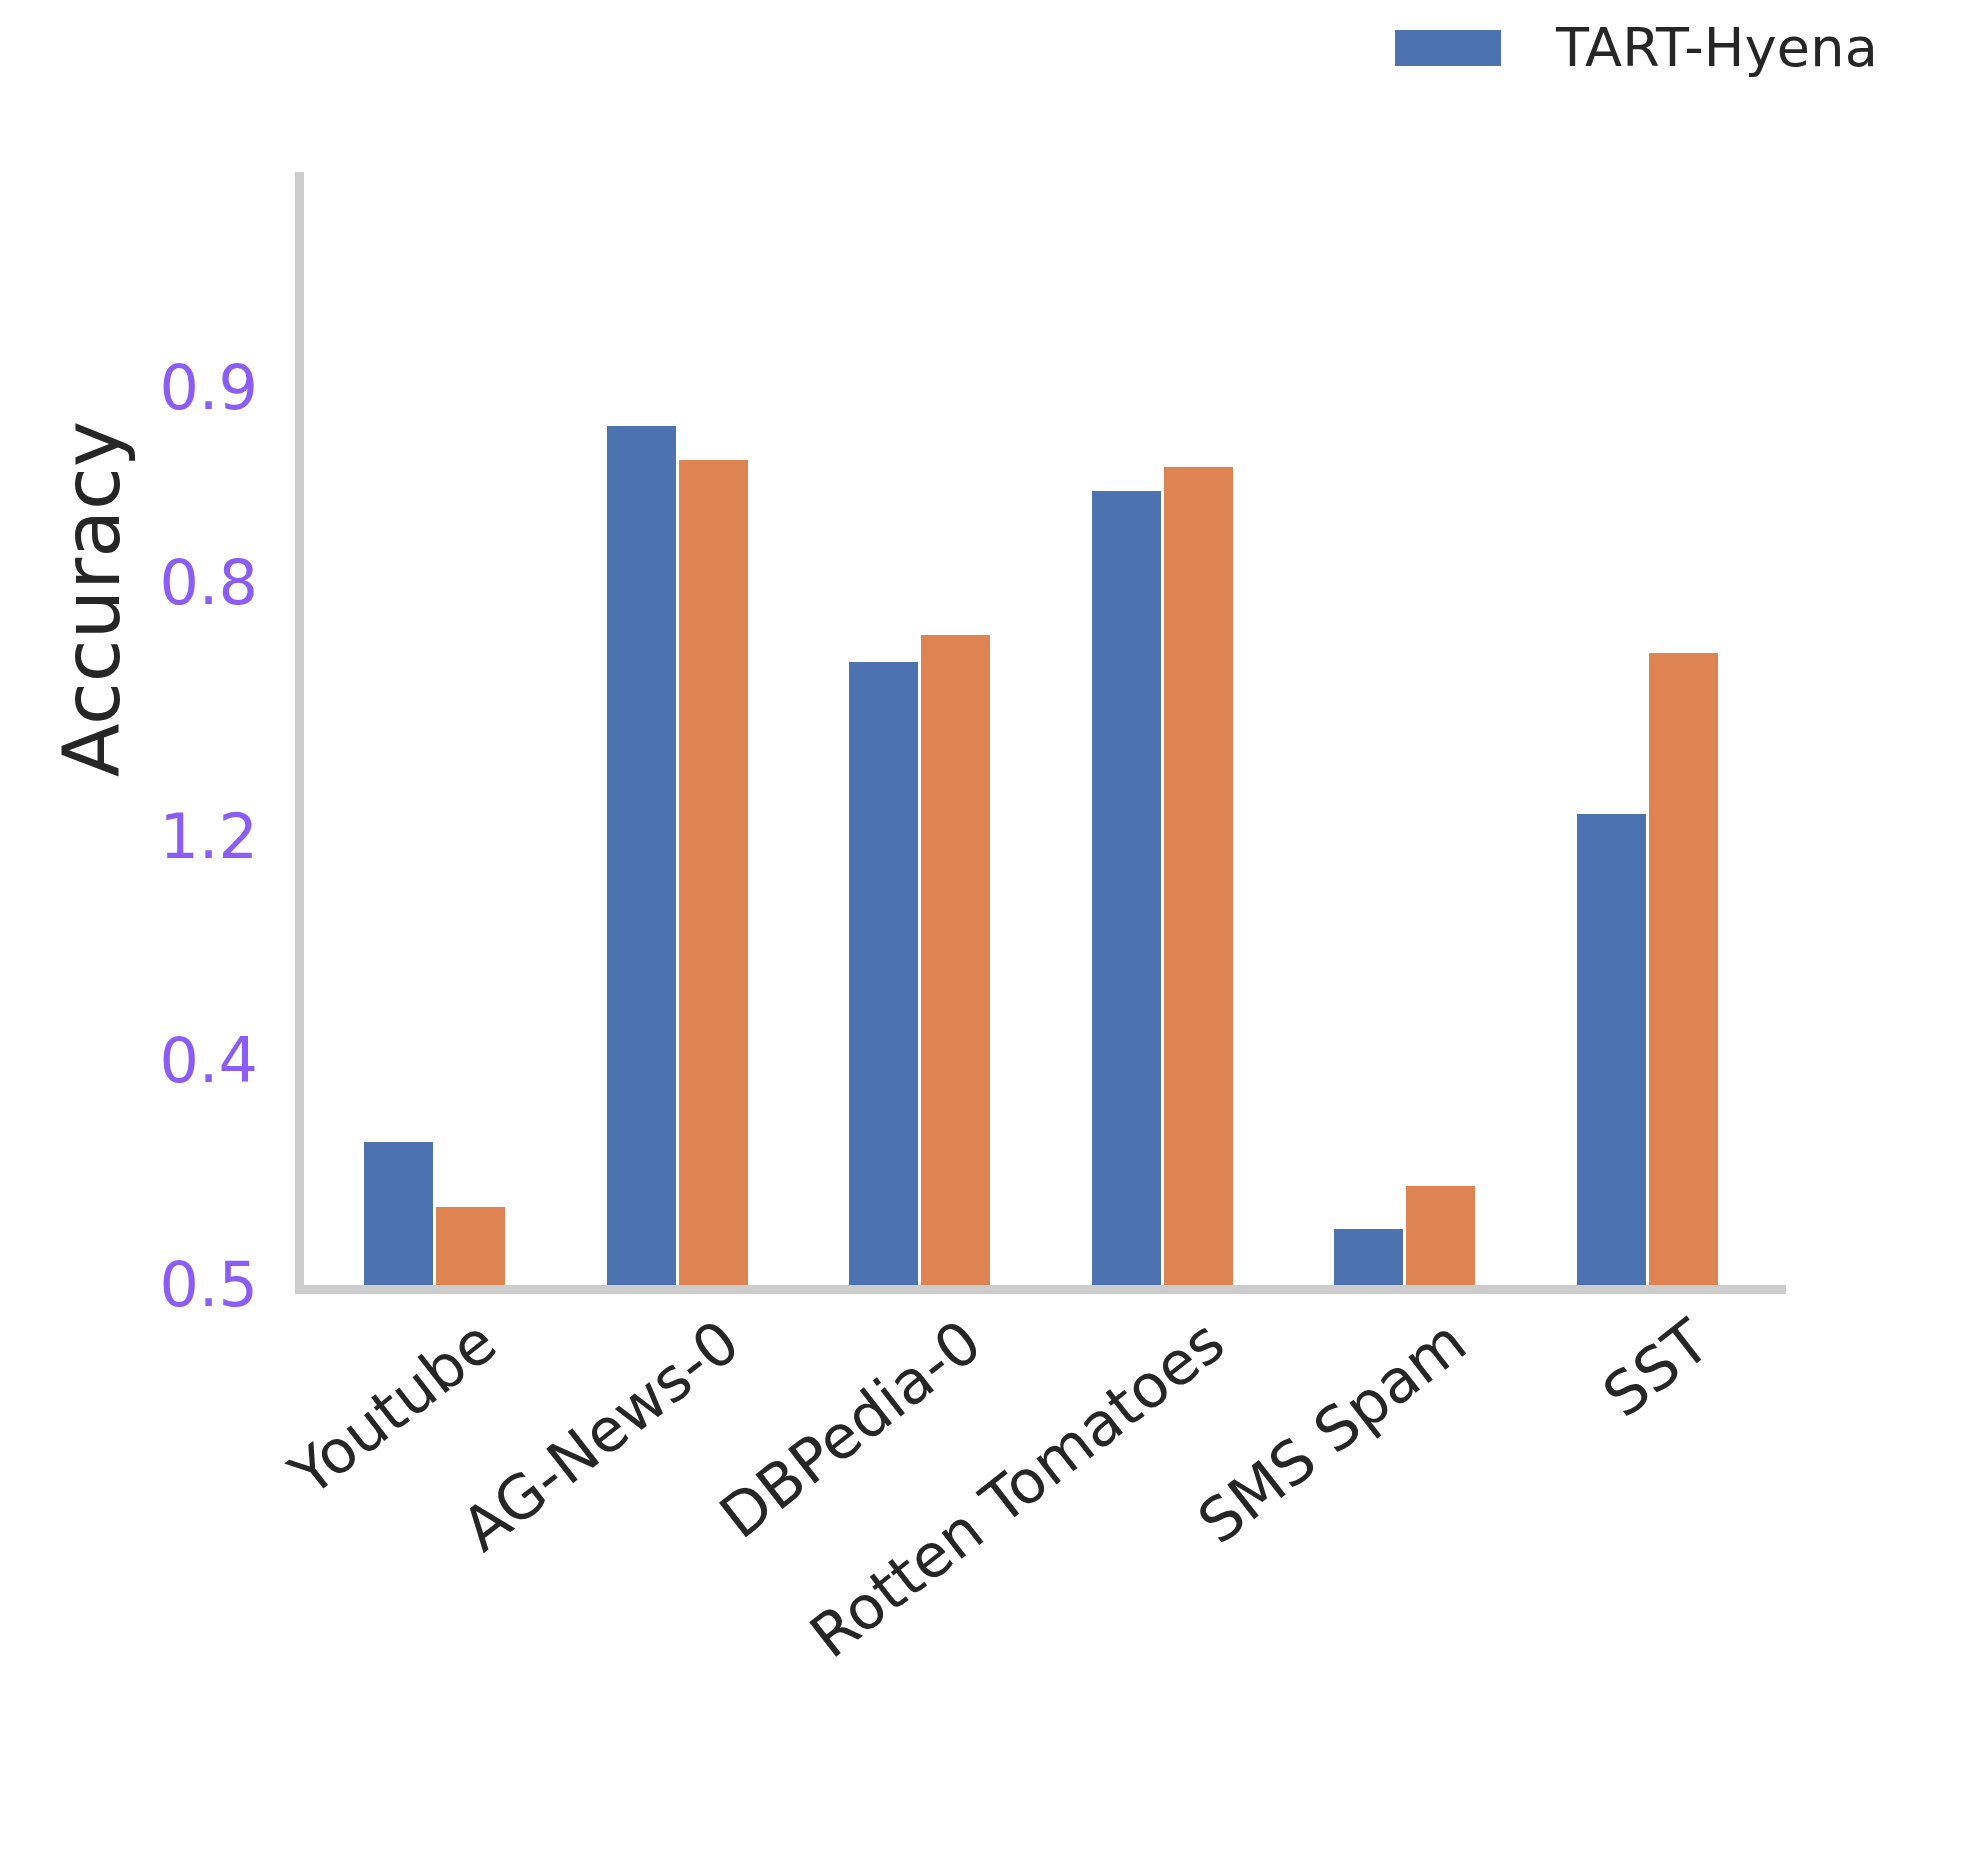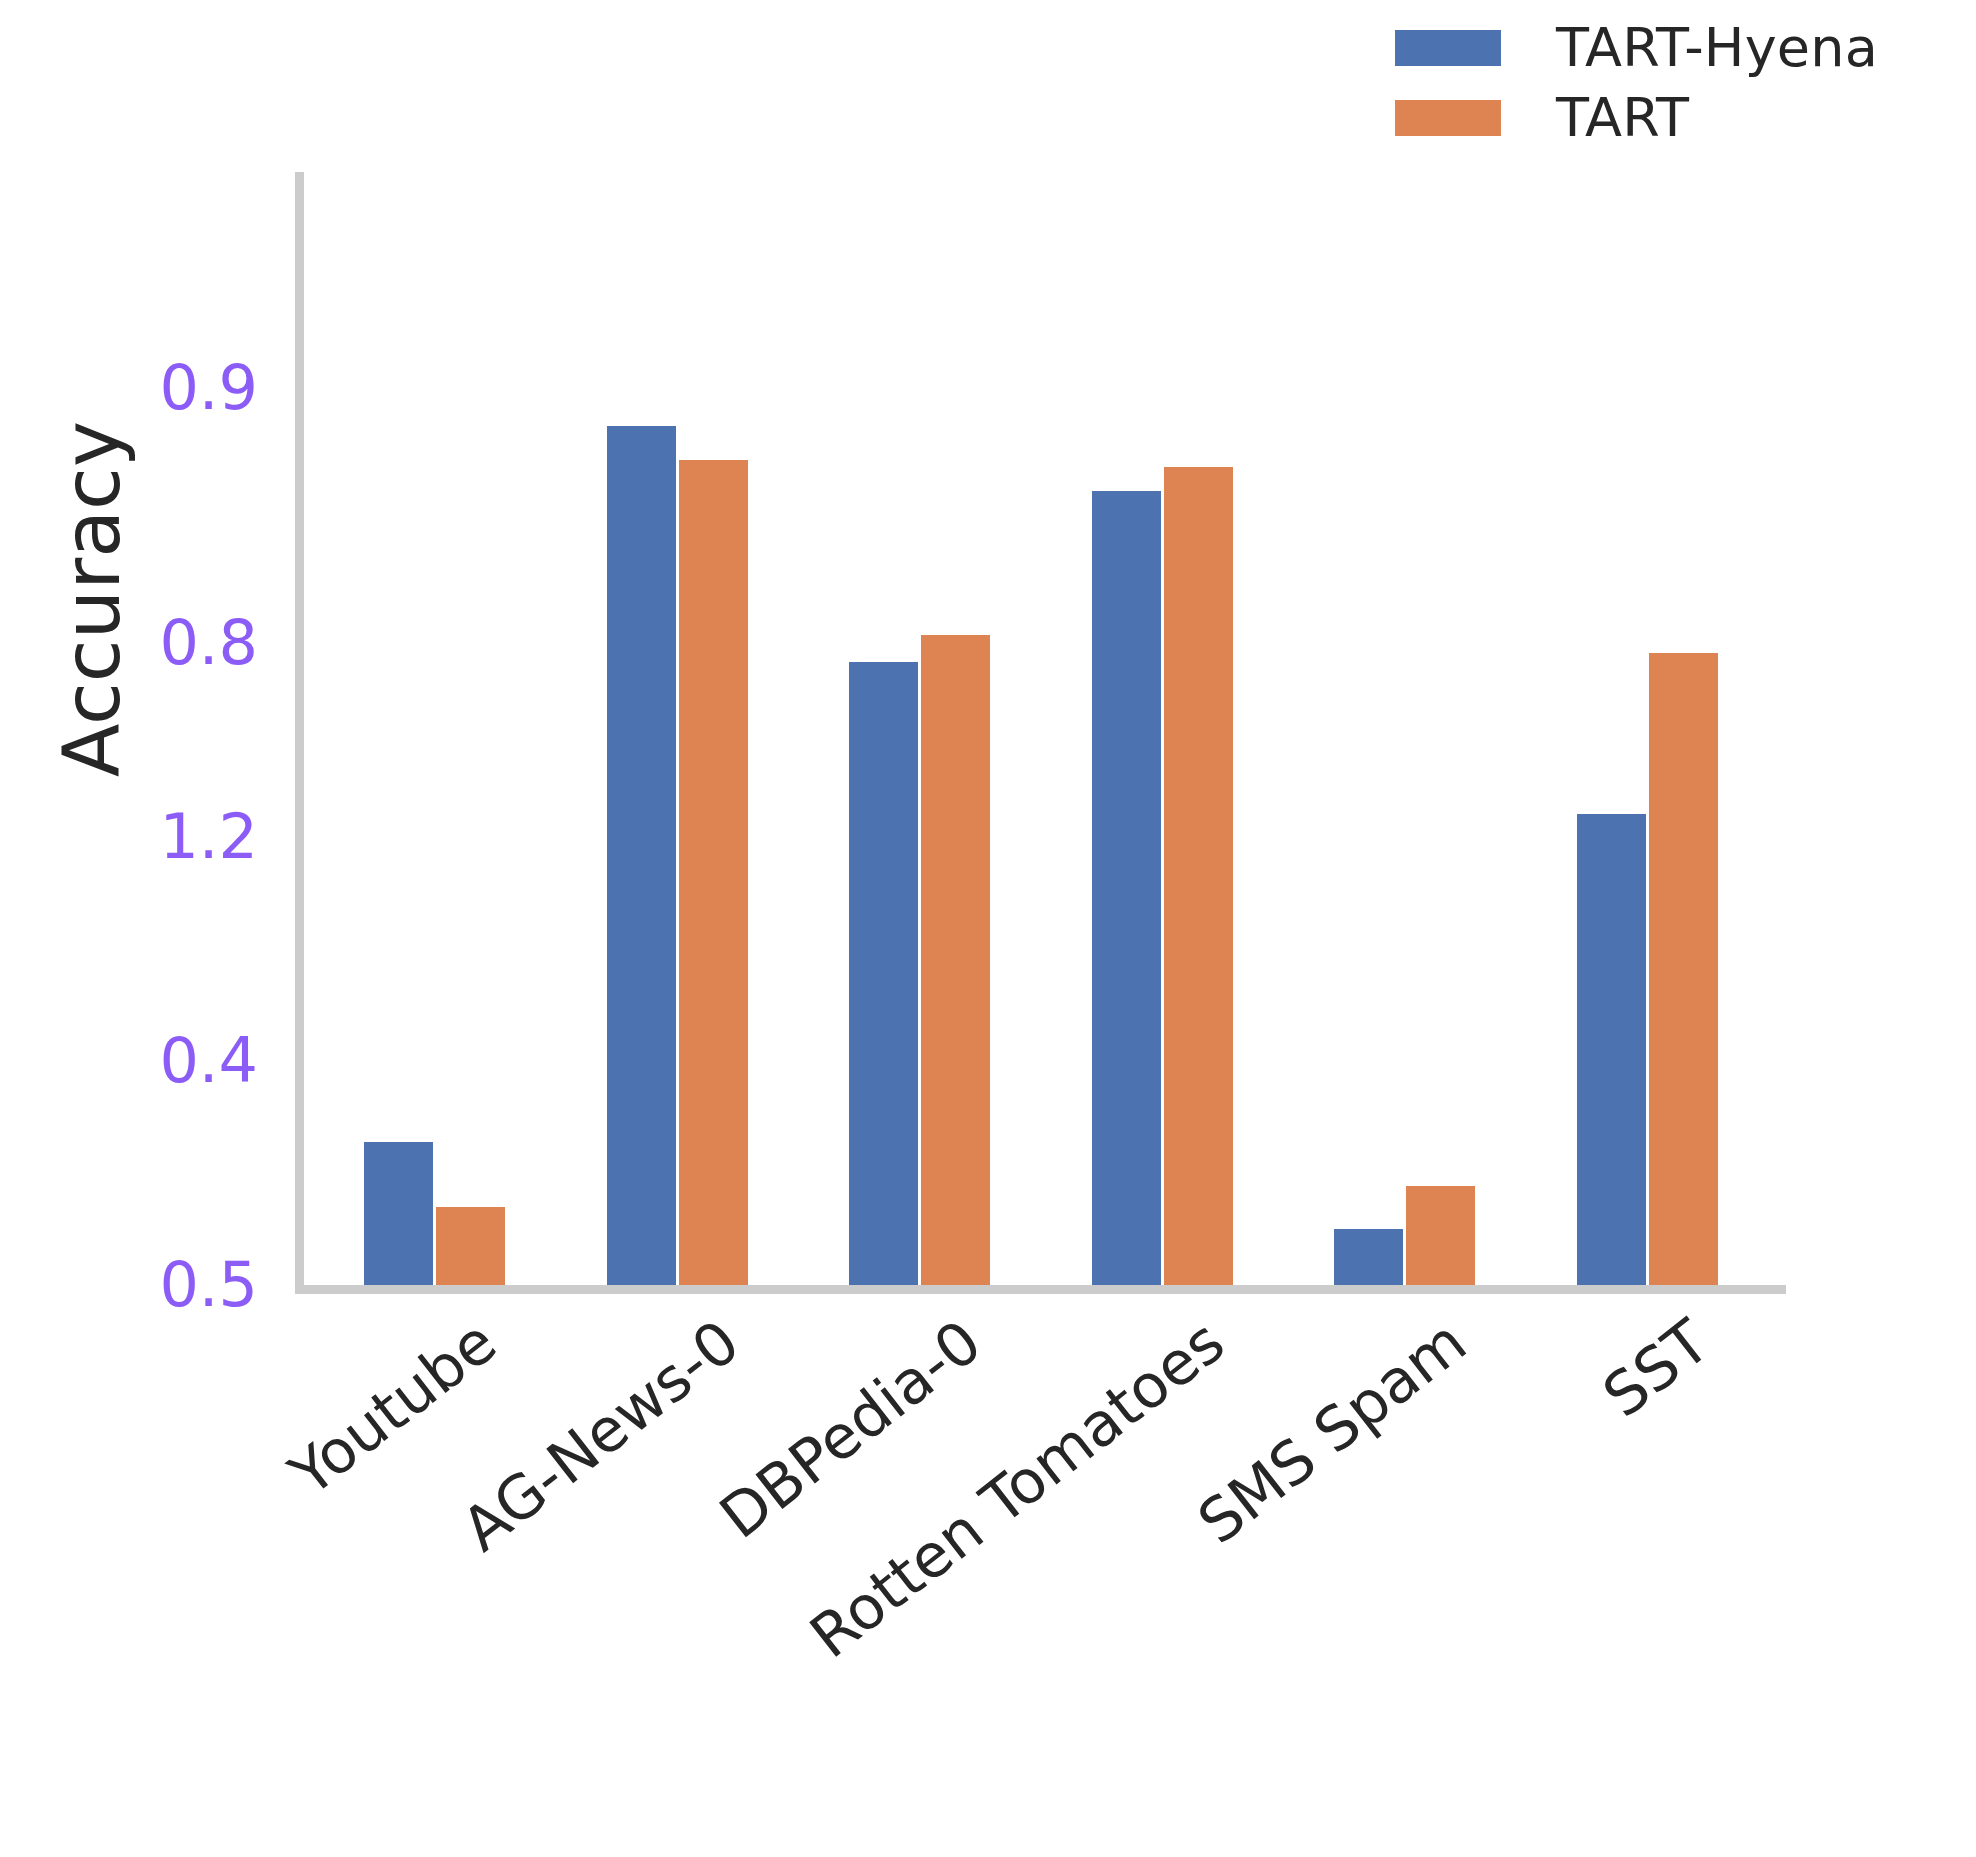--- a/index.html
+++ b/index.html
@@ -136,10 +136,6 @@
       <span class="legend-swatch" id="legend-swatch-0" style="background: rgb(76, 114, 176);"></span>
       <span class="legend-label">TART-Hyena</span>
     </div>
-    <div class="legend-entry">
-      <span class="legend-swatch" id="legend-swatch-1" style="background: rgb(221, 132, 82);"></span>
-      <span class="legend-label">TART</span>
-    </div>
   </div>
 
   <div id="y-axis-title">Accuracy</div>

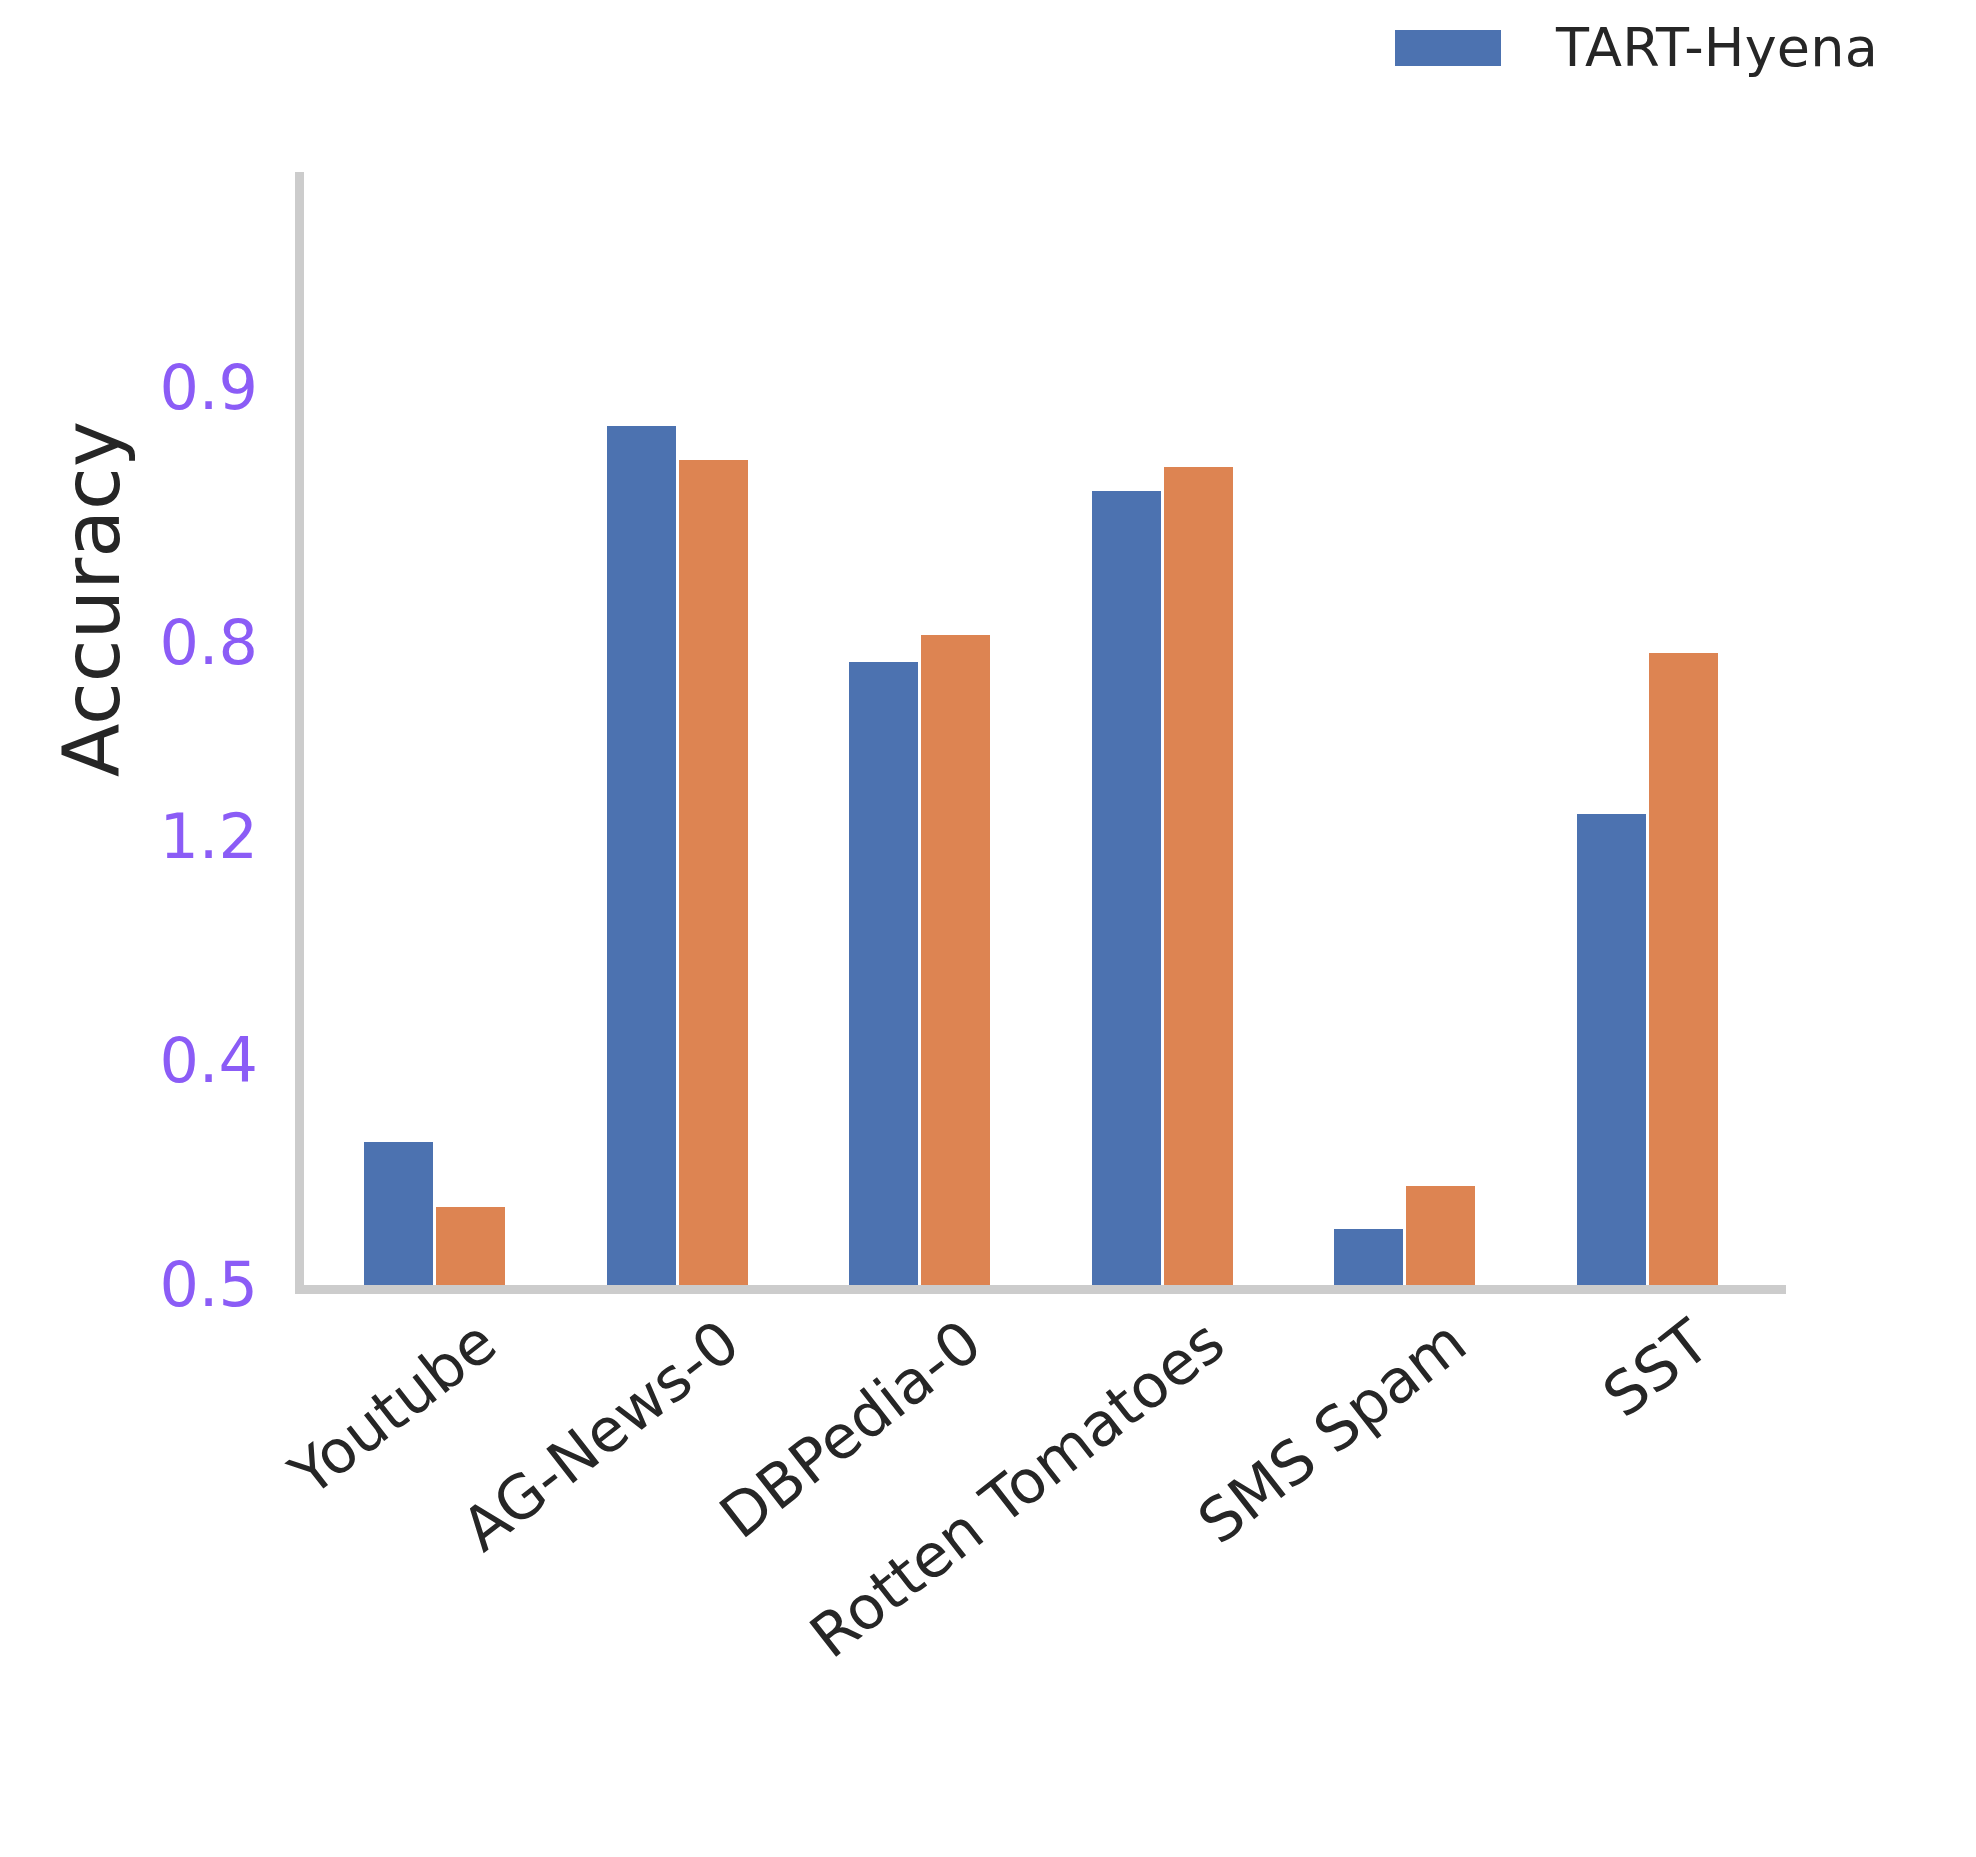--- a/index.html
+++ b/index.html
@@ -144,7 +144,7 @@
       <div class="ytick" style="top: 1285px;">0.5</div>
       <div class="ytick" style="top: 1060.83px;">0.4</div>
       <div class="ytick" style="top: 836.662px;">1.2</div>
-      <div class="ytick" style="top: 643px;">0.8</div>
+      <div class="ytick" style="top: 583px;">0.8</div>
       <div class="ytick" style="top: 388.323px;">0.9</div>
     </div>
 

